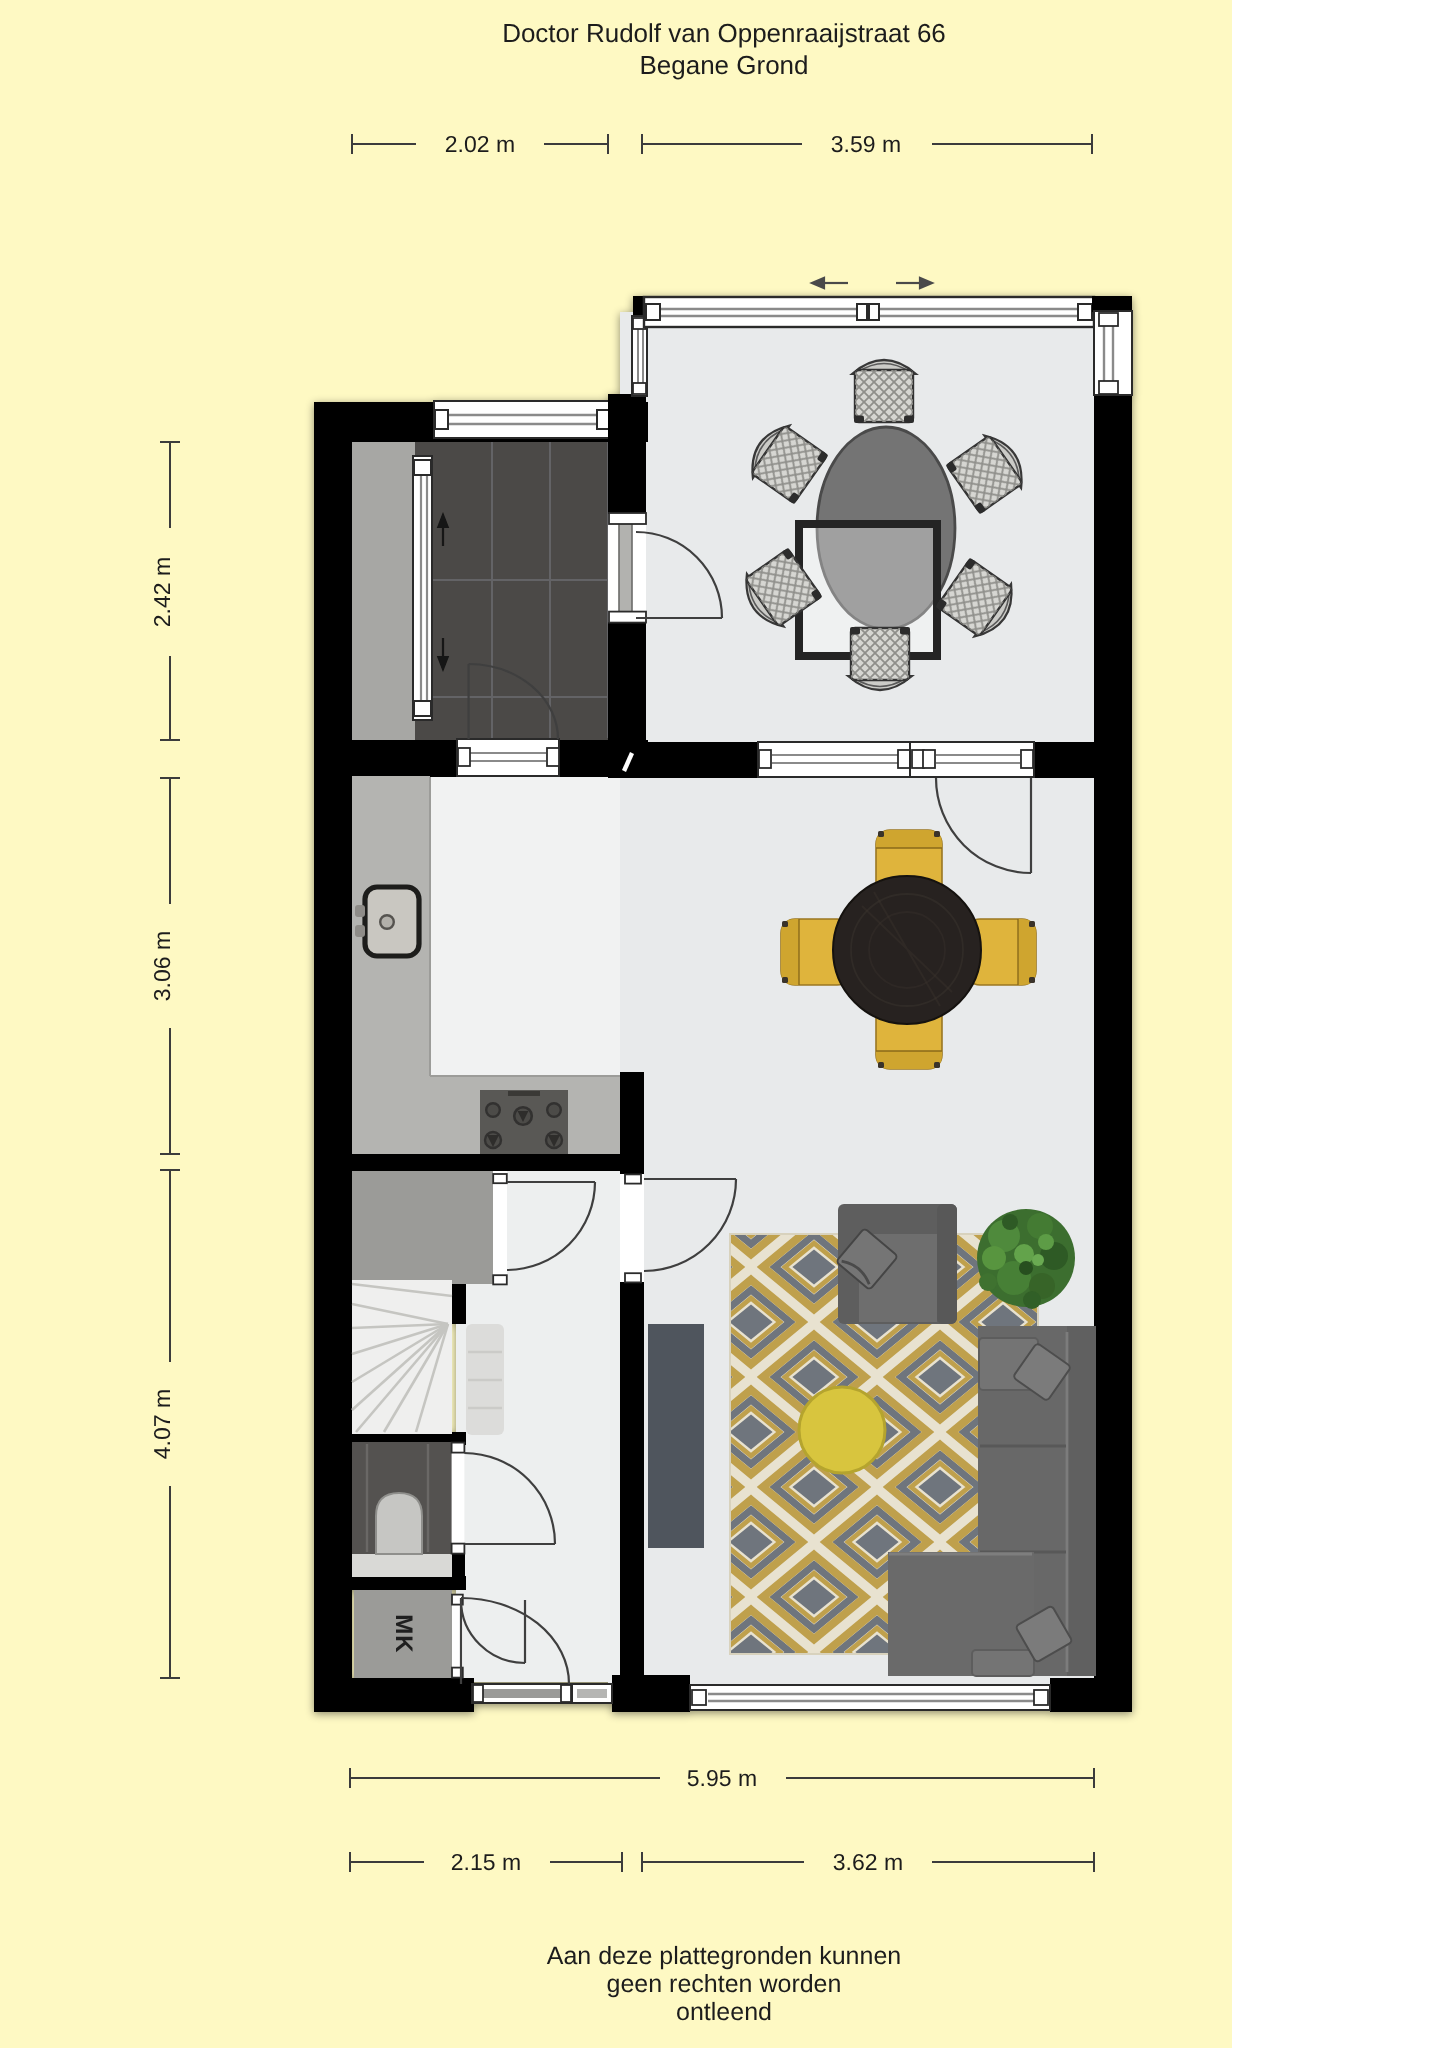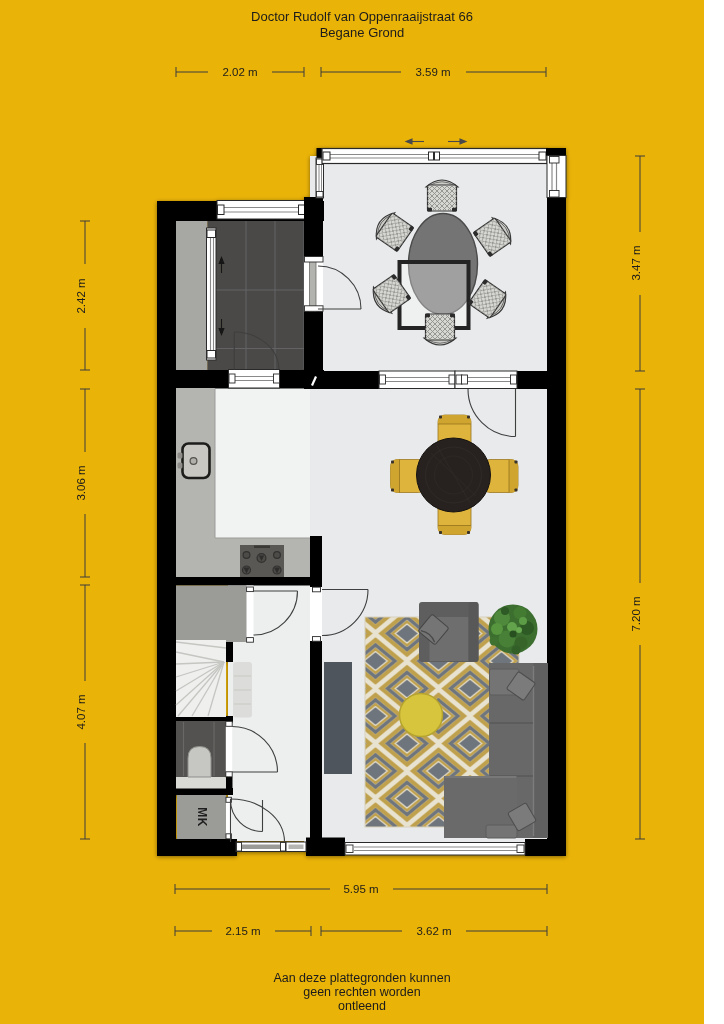--- a/index.html
+++ b/index.html
@@ -3,8 +3,8 @@
 <meta charset="utf-8">
 <style>
 html,body{margin:0;padding:0;background:#fff;}
-#page{position:relative;width:704px;height:1024px;background:#eab308;overflow:hidden;
-font-family:"Liberation Sans", sans-serif;}
+#page{position:relative;width:604px;height:1024px;background:#fef9c3;overflow:hidden;
+font-family:"Liberation Sans", sans-serif;padding-left:12px;}
 svg{position:absolute;top:0;left:0;}
 text{font-family:"Liberation Sans", sans-serif;fill:#1c1c1c;}
 .dim{font-size:11.5px;fill:#1c1c1c;}

